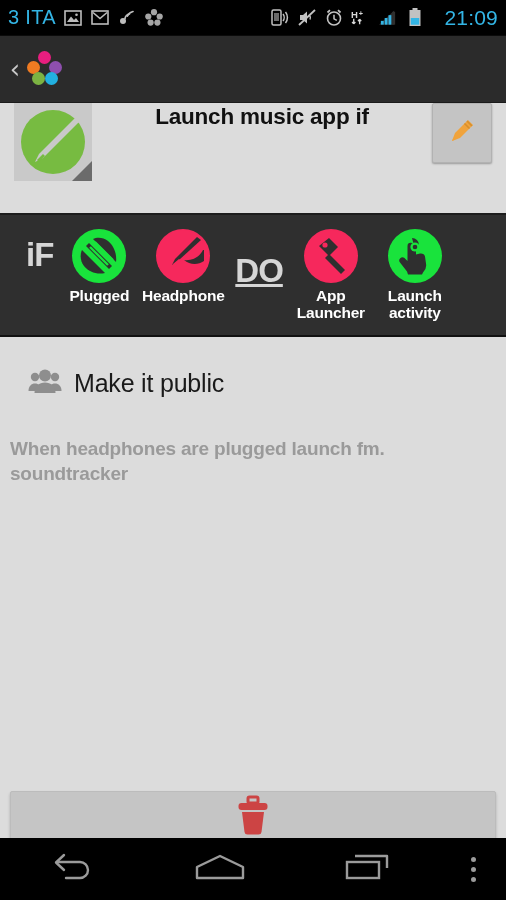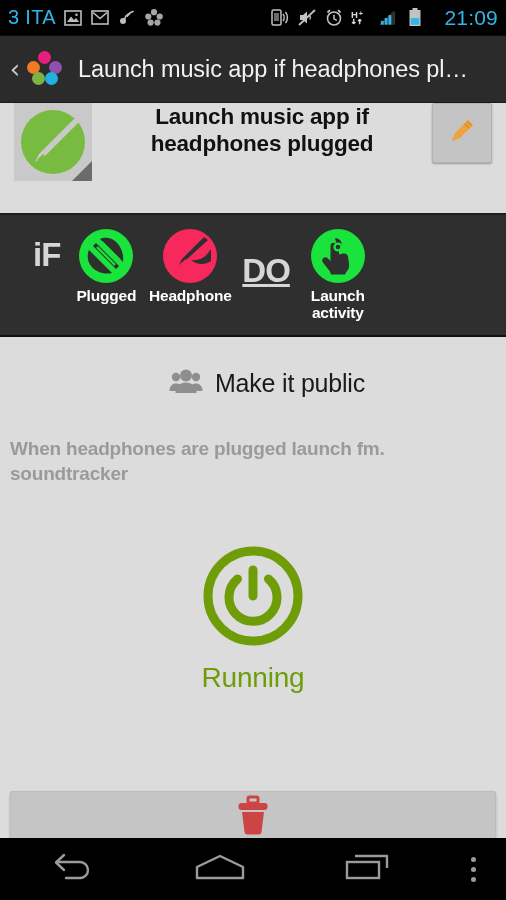--- a/index.html
+++ b/index.html
@@ -225,7 +225,6 @@
         <i class="lf-bleft"></i>
         <i class="lf-bright"></i>
     </div>
-    <div class="ab-title">Launch music app if headphones pl…</div>
   </div>
 
   <div class="headcard">

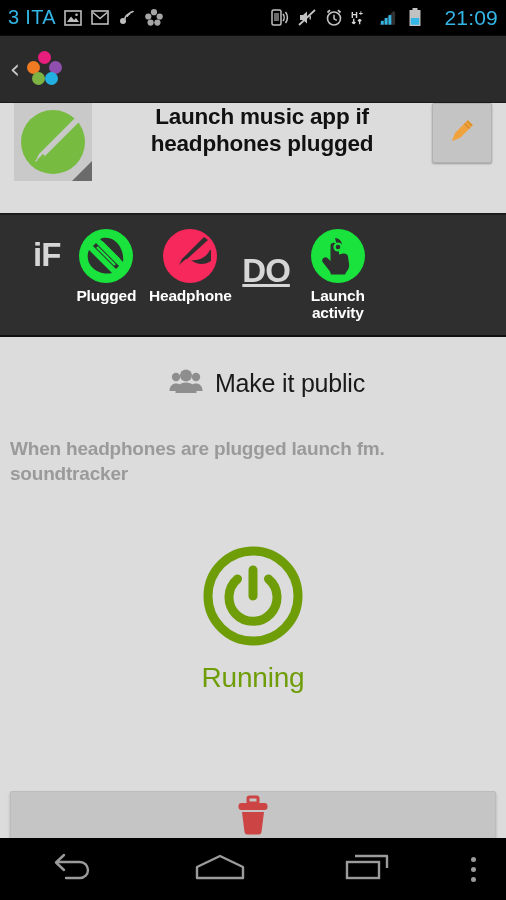--- a/index.html
+++ b/index.html
@@ -238,7 +238,6 @@
     </div>
     <div class="hc-title">
       <div>Launch music app if</div>
-      <div>headphones plugged</div>
     </div>
     <div class="edit-btn">
       <span>

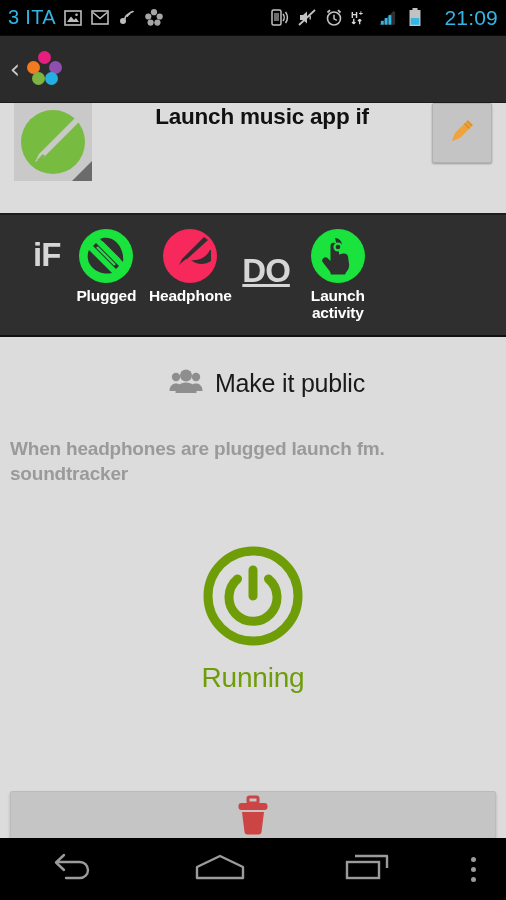--- a/index.html
+++ b/index.html
@@ -73,7 +73,7 @@
   
   .strip {
     background:#2f2f2f; height:122px; display:flex; align-items:flex-start;
-    padding:14px 8px 0 23px; border-bottom:2px solid #111;
+    padding:14px 8px 0 16px; border-bottom:2px solid #111;
   }
   .strip-label {
     font-size:33px; font-weight:bold; color:#d6d6d6; line-height:52px;

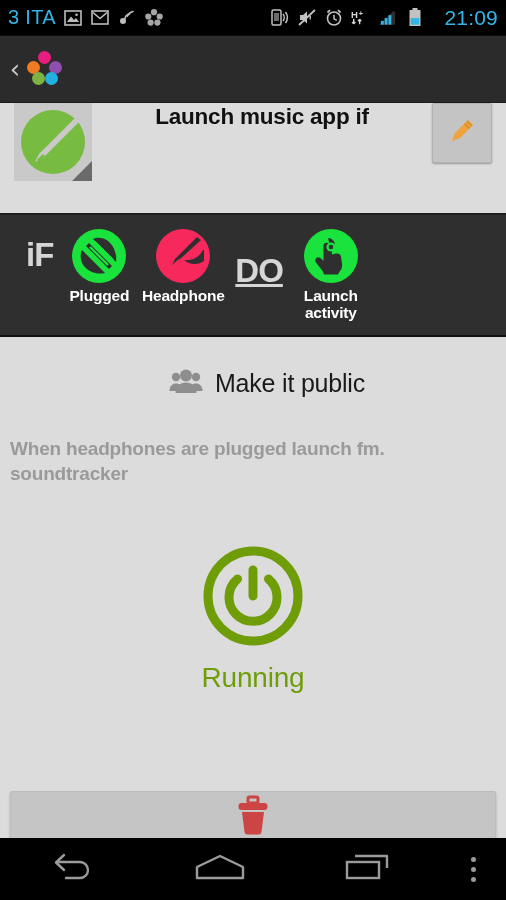--- a/index.html
+++ b/index.html
@@ -284,6 +284,20 @@
 
     <div class="strip-label do-label">DO</div>
 
+    <div class="node">
+      <div class="bubble pink">
+        <svg width="52" height="52" viewBox="0 0 52 52">
+          <circle cx="26" cy="26" r="26" fill="#f6285c"></circle>
+          <path d="M14 16 L24 8 L33 17 L24 26 Z" fill="#2f2f2f"></path>
+          <circle cx="20" cy="15" r="2.6" fill="#f6285c"></circle>
+          <path d="M24 24 L40 40 L36 44 L20 28 Z" fill="#2f2f2f"></path>
+        </svg>
+      </div>
+      <div class="cap">
+        <div>App</div>
+        <div>Launcher</div>
+      </div>
+    </div>
 
     <div class="node">
       <div class="bubble green">

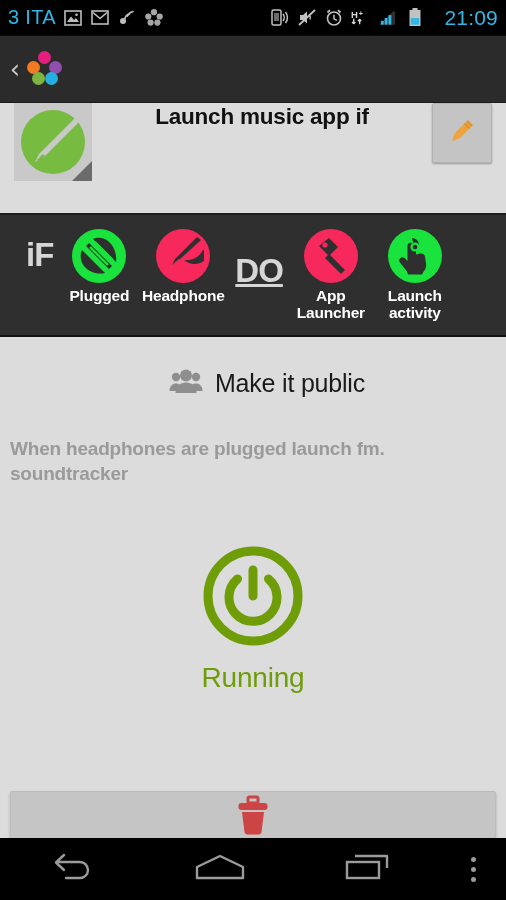--- a/index.html
+++ b/index.html
@@ -96,7 +96,7 @@
   
   .body { background:#dcdcdc; position:relative; height:520px; }
   .public-row {
-    display:flex; align-items:center; justify-content:center;
+    display:flex; align-items:center; 
     gap:12px; padding-top:30px;padding-left:28px;
   }
   .public-label { font-size:25px; color:#1a1a1a; font-weight:400; letter-spacing:-.2px; }

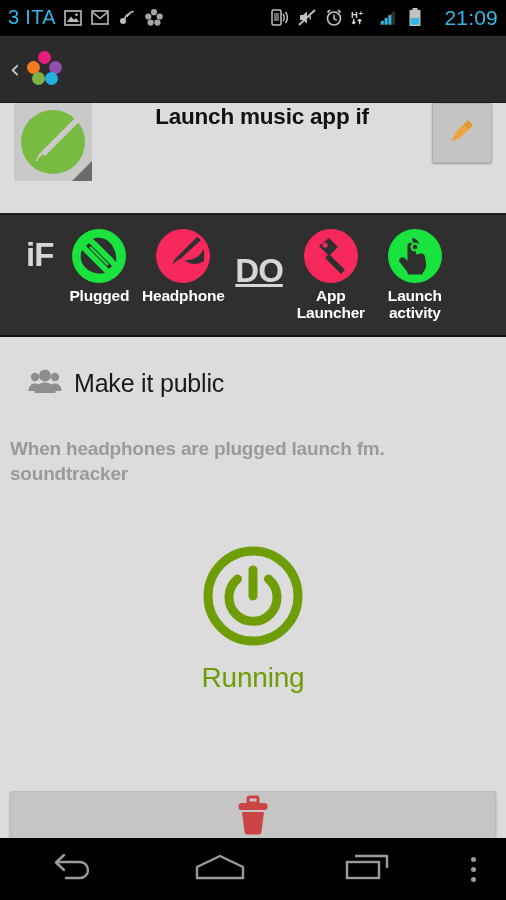--- a/index.html
+++ b/index.html
@@ -333,16 +333,6 @@
 
     <div class="desc">When headphones are plugged launch fm. soundtracker</div>
 
-    <div class="status-wrap">
-      <span>
-        <svg width="104" height="104" viewBox="0 0 104 104">
-          <circle cx="52" cy="52" r="45" fill="none" stroke="#6f9d08" stroke-width="9"></circle>
-          <path d="M52 26 v26" stroke="#6f9d08" stroke-width="9" stroke-linecap="round"></path>
-          <path d="M36.5 35 a24 24 0 1 0 31 0" fill="none" stroke="#6f9d08" stroke-width="9" stroke-linecap="round"></path>
-        </svg>
-      </span>
-      <div class="status-label">Running</div>
-    </div>
 
     <div class="delete-bar">
       <div class="delete-btn">

